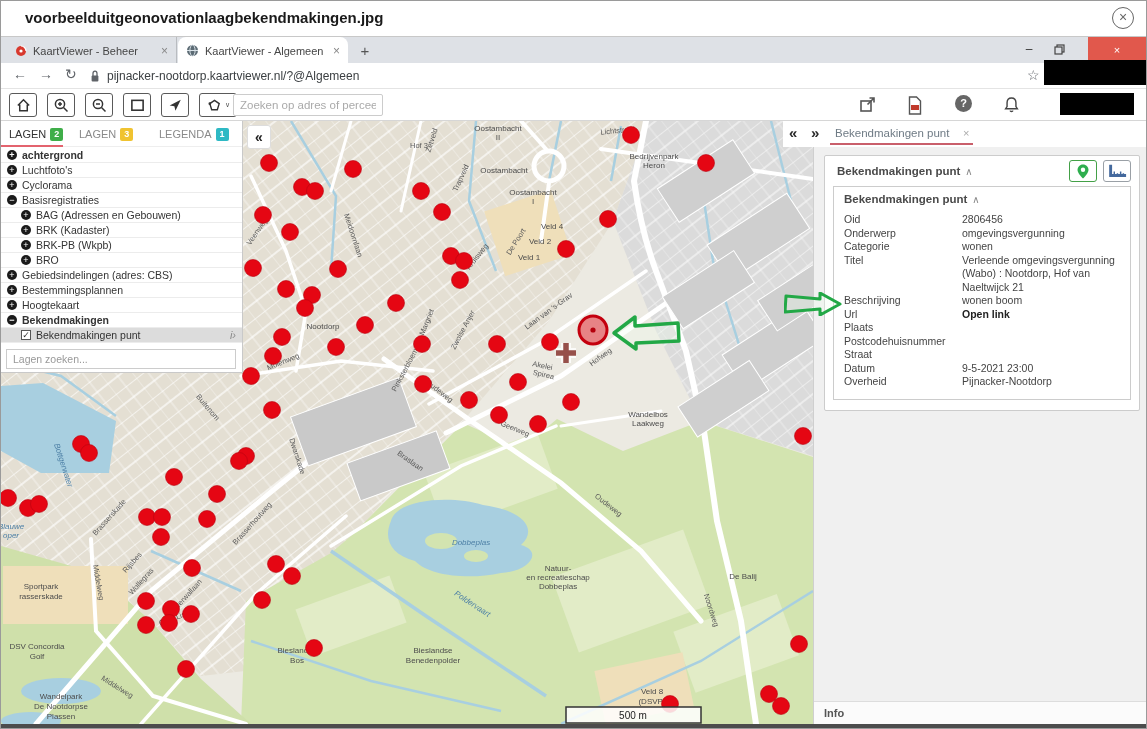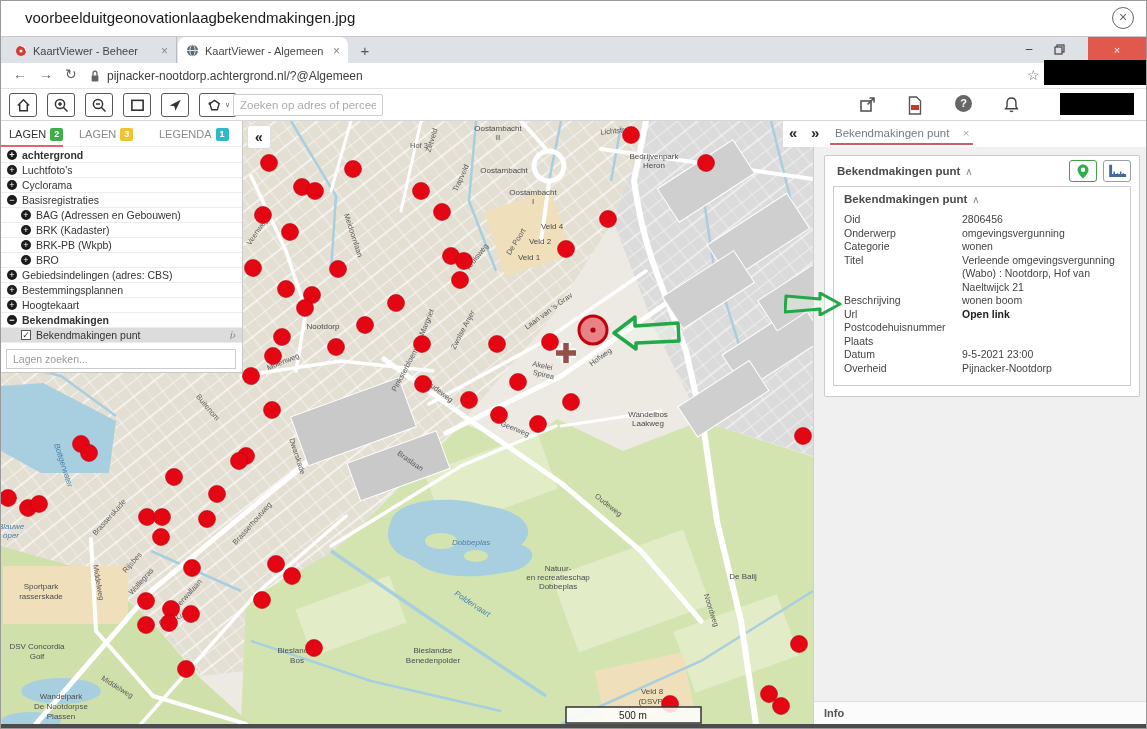--- a/index.html
+++ b/index.html
@@ -8,7 +8,7 @@
 
   
   .titlebar{position:absolute;left:0;top:0;width:100%;height:35px;background:#fff;}
-  .doc-title{position:absolute;left:24px;top:8px;font-size:15px;font-weight:normal;color:#1a1a1a;}
+  .doc-title{position:absolute;left:24px;top:8px;font-size:15px;font-weight:bold;color:#1a1a1a;}
   .circle-close{position:absolute;right:12px;top:6px;width:22px;height:22px;border:1.6px solid #666;border-radius:50%;
     color:#666;font-size:14px;line-height:19px;text-align:center;cursor:pointer;}
 

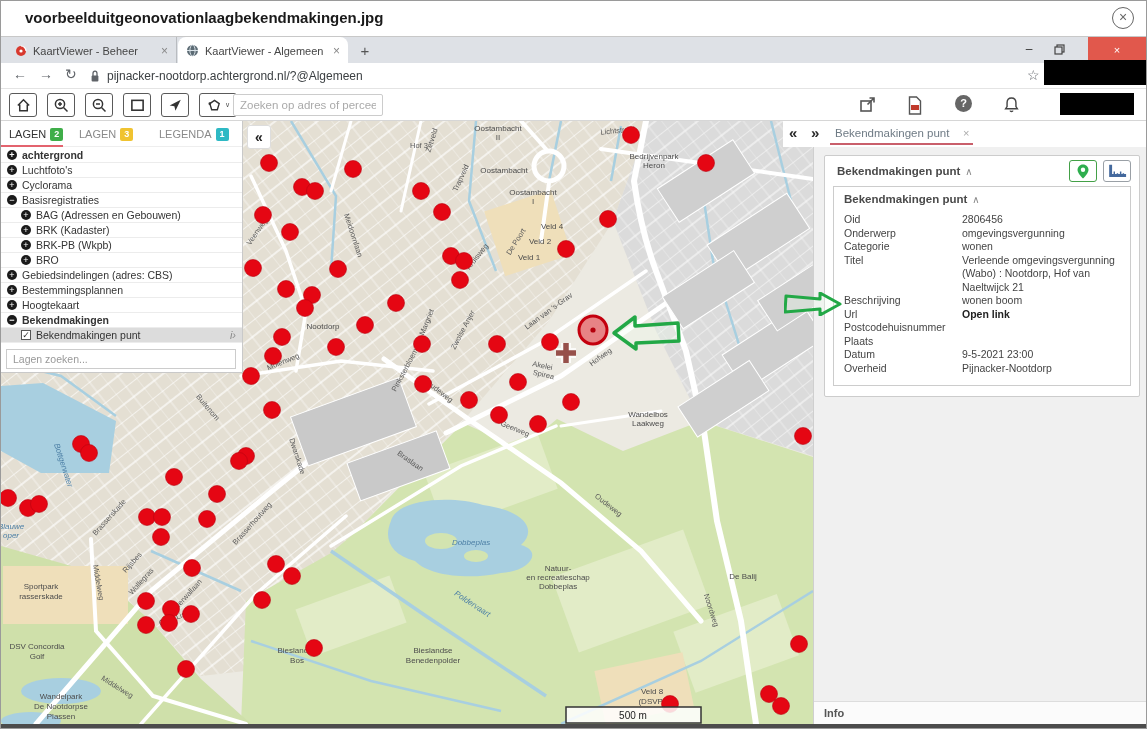--- a/index.html
+++ b/index.html
@@ -150,7 +150,7 @@
       <path d="M3 6 V3.6 C3 2 4 1.2 5 1.2 C6 1.2 7 2 7 3.6 V6" stroke="#5f6368" stroke-width="1.3" fill="none"></path>
       <rect x="1.6" y="5.5" width="6.8" height="6" rx="1" fill="#5f6368"></rect>
     </svg>
-    <span class="url-text">pijnacker-nootdorp.achtergrond.nl/?@Algemeen</span>
+    <span class="url-text">pijnacker-nootdorp.kaartviewer.nl/?@Algemeen</span>
     <span class="star">☆</span>
   </div>
   <div class="redact" style="left:1043px;top:59px;width:102px;height:25px;"></div>

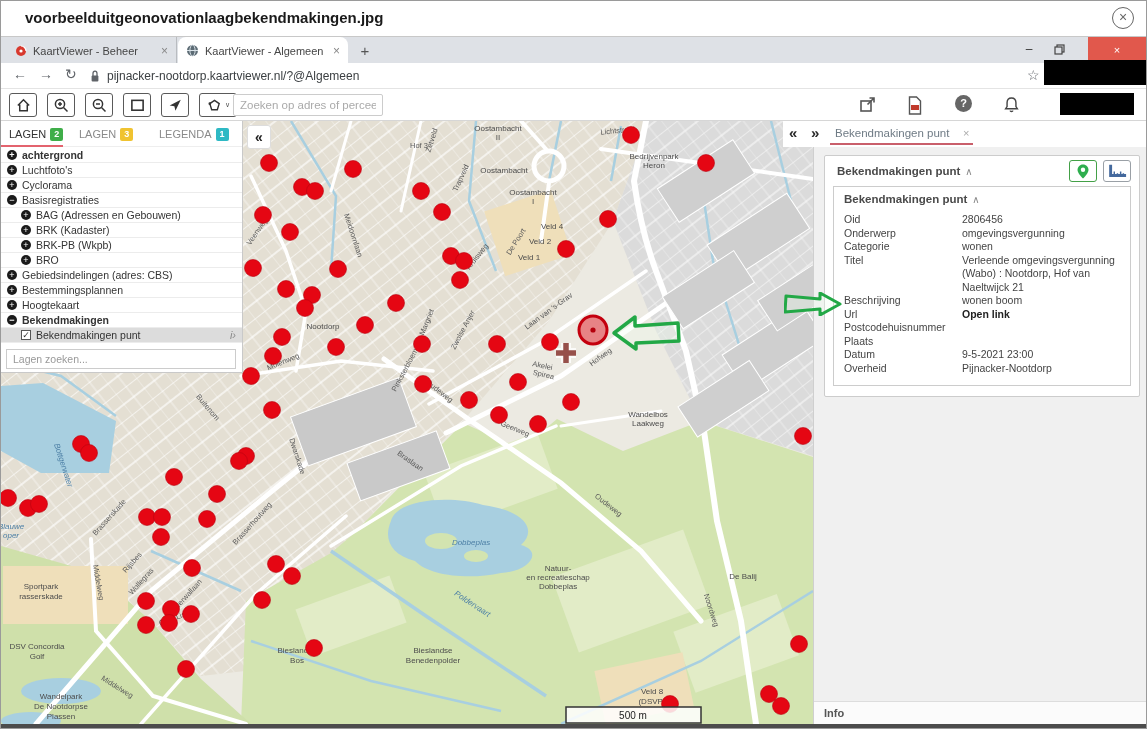--- a/index.html
+++ b/index.html
@@ -581,11 +581,11 @@
               <div class="fvalue b">Open link</div>
             </div>
             <div class="frow">
+              <div class="flabel">Plaats</div>
+              <div class="fvalue"></div>
+            </div>
+            <div class="frow">
               <div class="flabel">Postcodehuisnummer</div>
-              <div class="fvalue"></div>
-            </div>
-            <div class="frow">
-              <div class="flabel">Plaats</div>
               <div class="fvalue"></div>
             </div>
             <div class="frow">

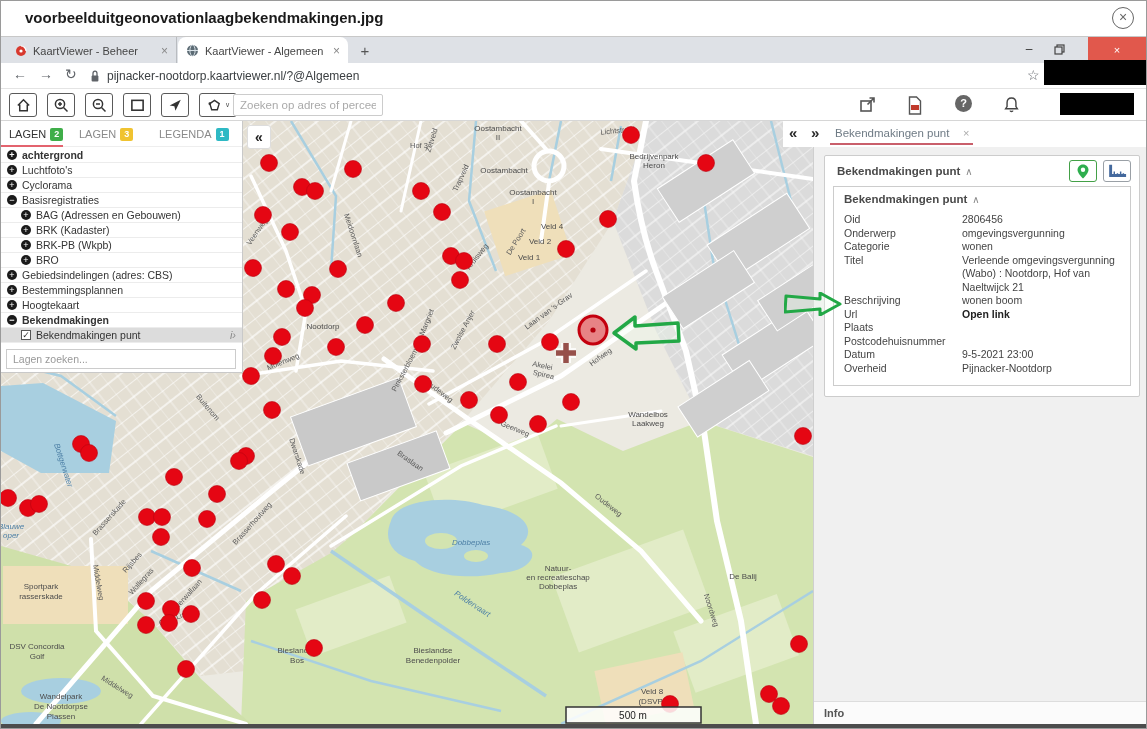--- a/index.html
+++ b/index.html
@@ -589,6 +589,10 @@
               <div class="fvalue"></div>
             </div>
             <div class="frow">
+              <div class="flabel">Straat</div>
+              <div class="fvalue"></div>
+            </div>
+            <div class="frow">
               <div class="flabel">Datum</div>
               <div class="fvalue">9-5-2021 23:00</div>
             </div>

